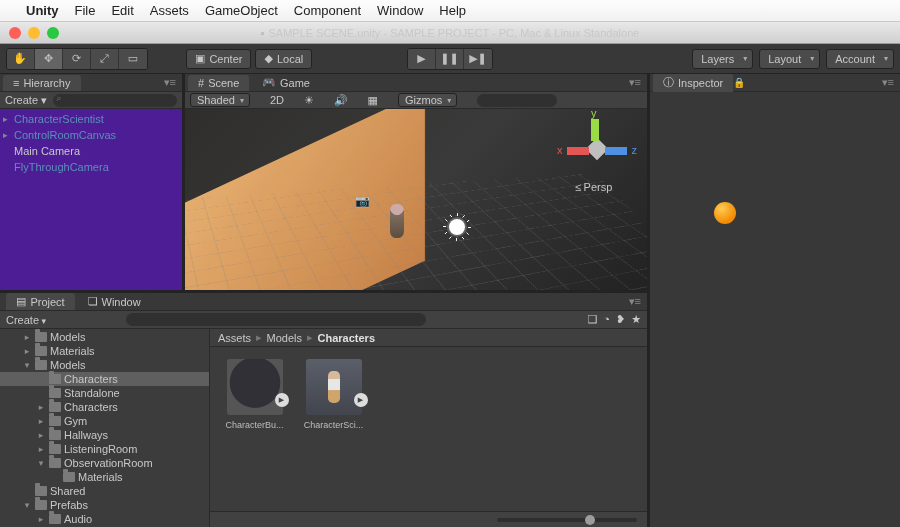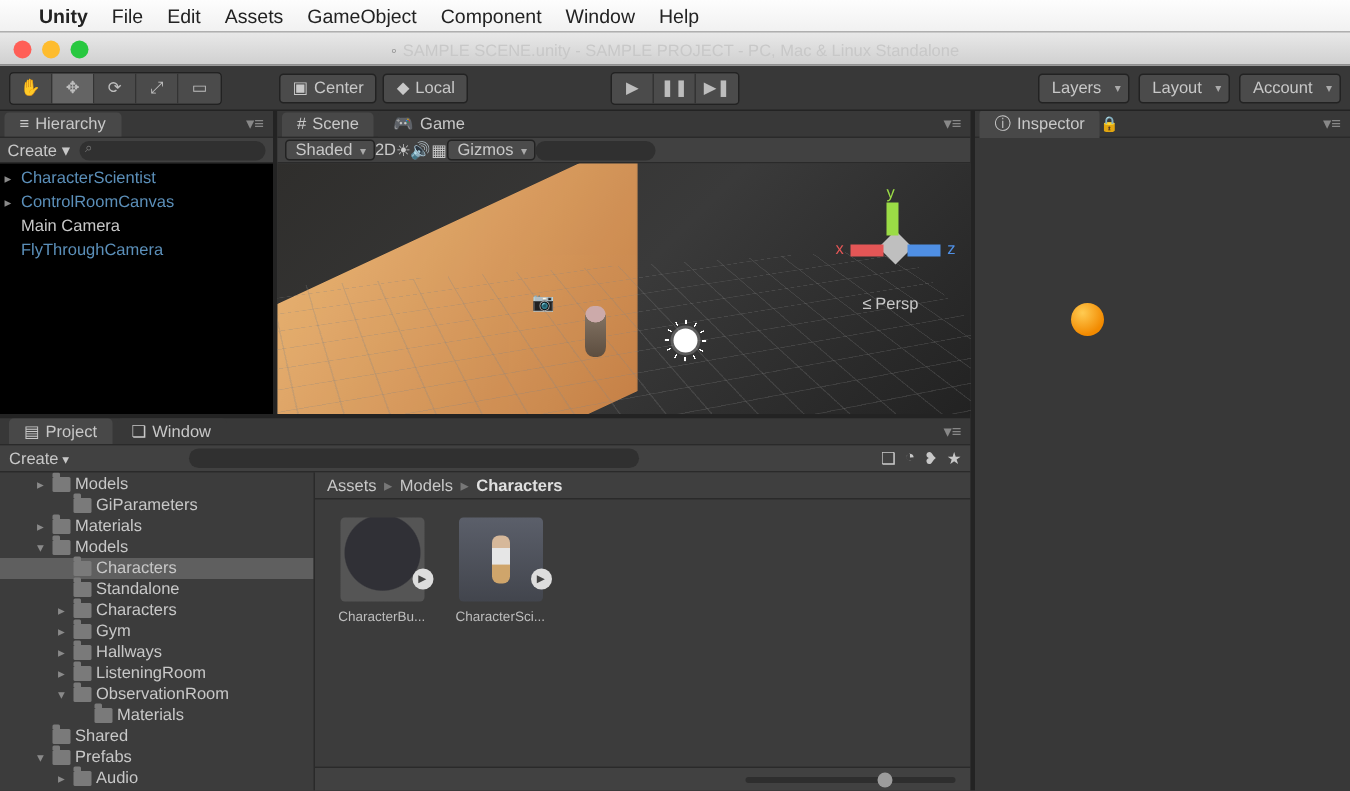--- a/index.html
+++ b/index.html
@@ -48,7 +48,7 @@
   
   .sceneview{flex:1;display:flex;flex-direction:column;background:#383838;}
   .scene-tabs{height:18px;display:flex;align-items:center;}
-  .scene-tb{height:17px;background:#414141;border-bottom:1px solid #2a2a2a;display:flex;align-items:center;padding:0 5px;gap:0;font-size:9px;}
+  .scene-tb{height:17px;background:#414141;border-bottom:1px solid #2a2a2a;display:flex;align-items:center;padding:0 5px;gap:20px;font-size:9px;}
   .scene-tb .dd{height:14px;font-size:9px;padding:0 14px 0 6px;}
   .scene-canvas{flex:1;background:linear-gradient(135deg,#2f2e2c 0%,#3a3a3a 50%,#222 100%);position:relative;overflow:hidden;}
   .scene-canvas .grid{position:absolute;inset:-50px;background-image:

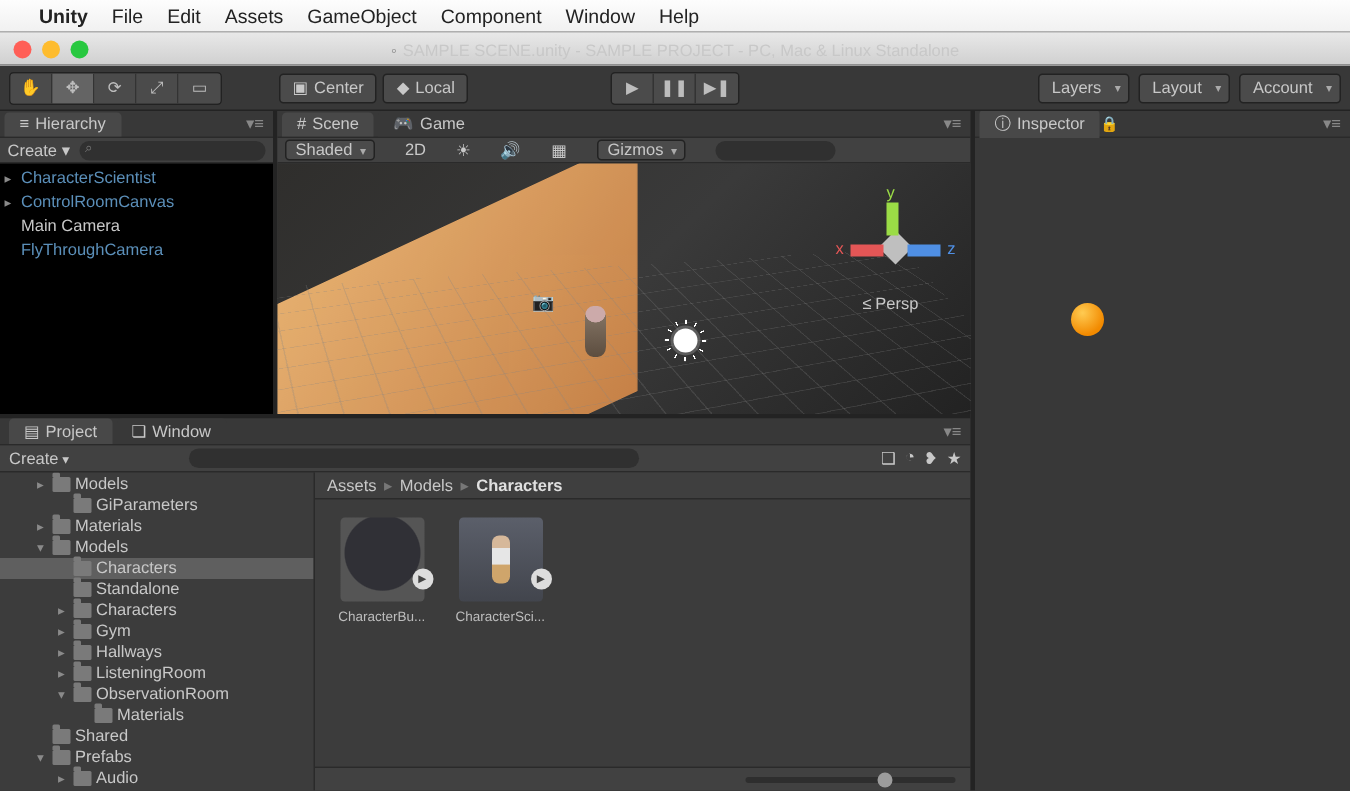--- a/index.html
+++ b/index.html
@@ -40,7 +40,7 @@
   .panel-toolbar .create{cursor:pointer;}
   .panel-toolbar .search{flex:1;height:13px;background:#303030;border-radius:7px;padding-left:15px;color:#777;font-size:9px;position:relative;}
   .panel-toolbar .search::before{content:"⌕";position:absolute;left:4px;top:-1px;color:#777;}
-  .tree{flex:1;overflow:hidden;padding:2px 0;background:#000000;}
+  .tree{flex:1;overflow:hidden;padding:2px 0;background:#4c1d95;}
   .tree-item{padding:1px 4px 1px 14px;font-size:11px;color:#c8c8c8;cursor:pointer;line-height:14px;position:relative;}
   .tree-item.blue{color:#5b8fb9;}
   .tree-item::before{content:"▸";position:absolute;left:3px;color:#8a8a8a;font-size:9px;}

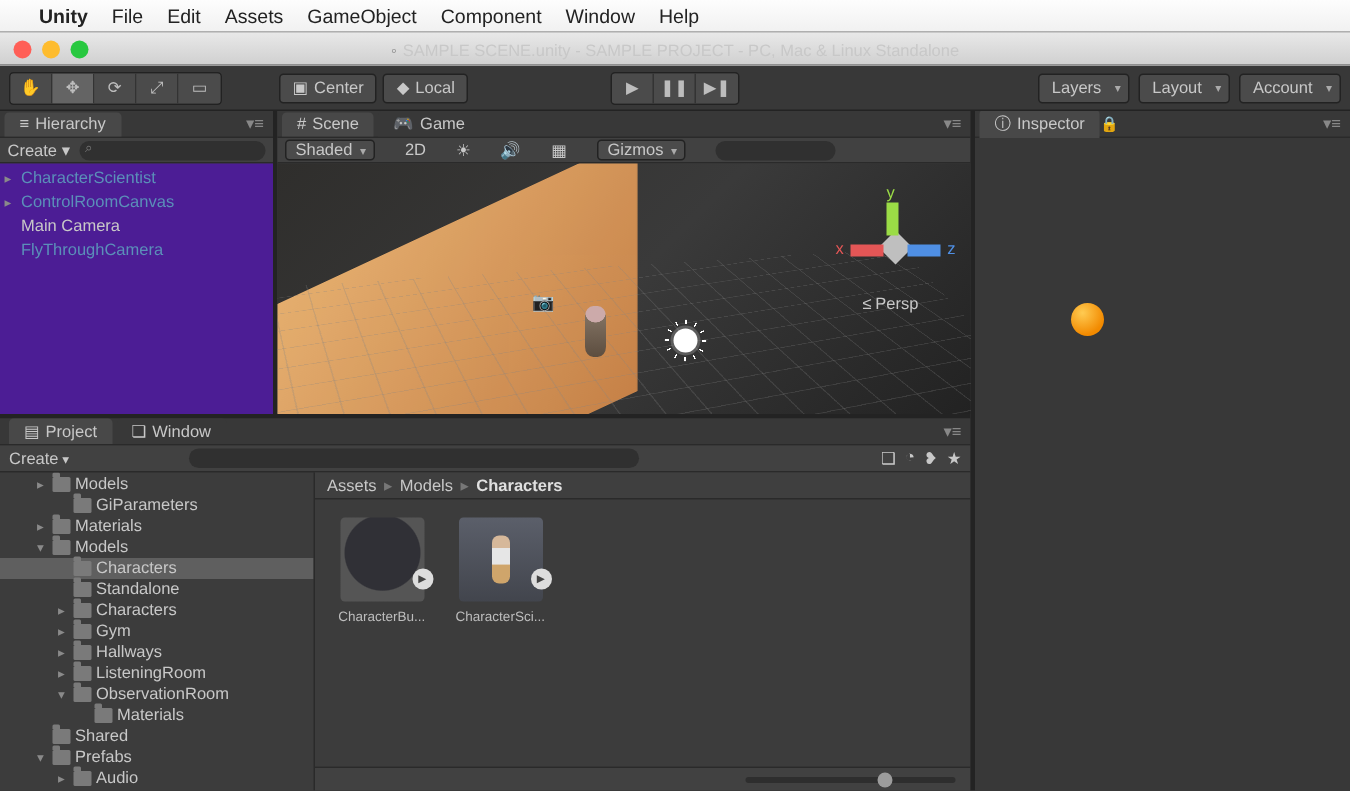--- a/index.html
+++ b/index.html
@@ -62,7 +62,7 @@
     repeating-conic-gradient(#fff 0 4deg,transparent 4deg 30deg);
     -webkit-mask:radial-gradient(circle,transparent 55%,#000 56%);mask:radial-gradient(circle,transparent 55%,#000 56%);}
   .scene-canvas .cam{position:absolute;left:170px;top:85px;color:#ddd;font-size:12px;}
-  .scene-canvas .gizmo{position:absolute;right:20px;top:26px;width:60px;height:60px;}
+  .scene-canvas .gizmo{position:absolute;right:20px;top:10px;width:60px;height:60px;}
   .gizmo .cube{position:absolute;left:22px;top:22px;width:16px;height:16px;background:#bfbfbf;transform:rotate(45deg);}
   .gizmo .axis{position:absolute;width:20px;height:8px;}
   .gizmo .y{left:24px;top:0;width:8px;height:22px;background:#9bdc46;}

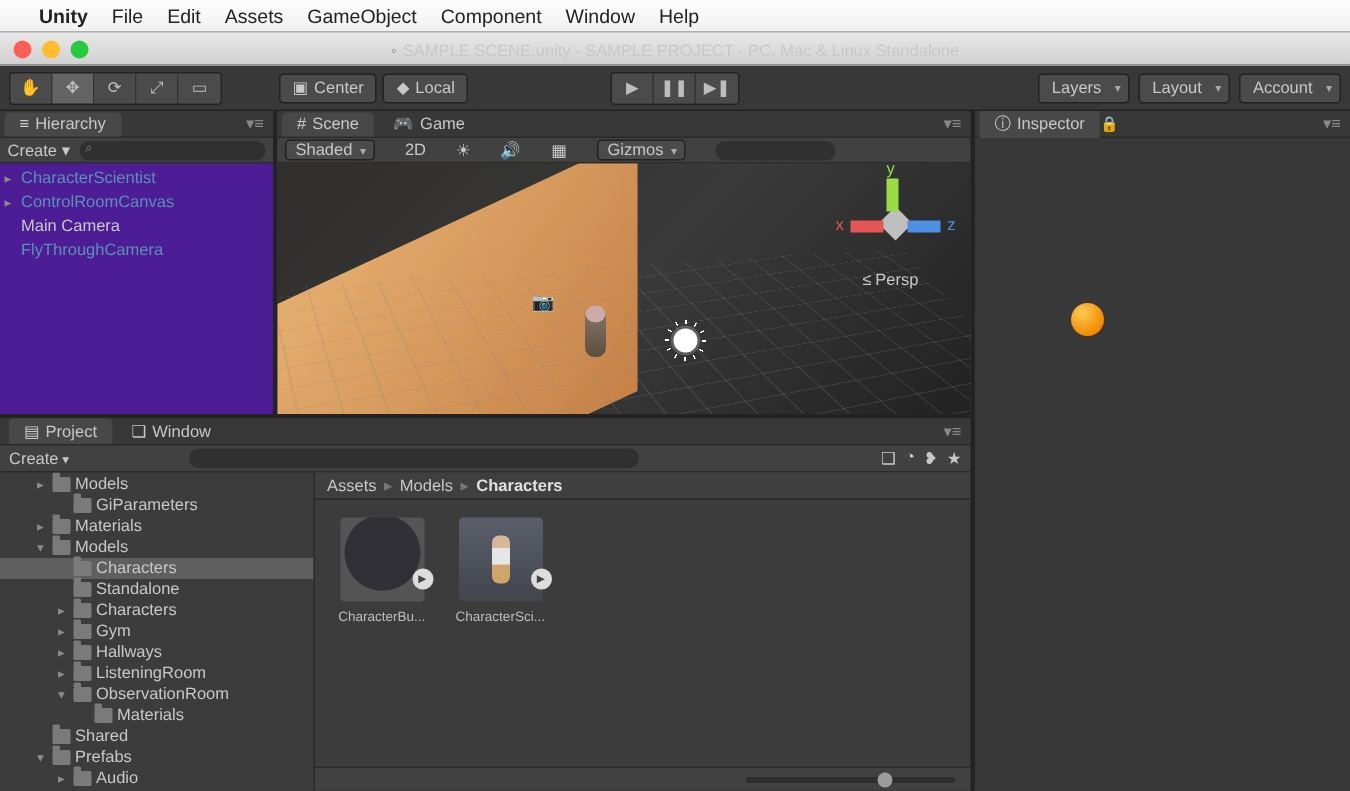--- a/index.html
+++ b/index.html
@@ -282,11 +282,6 @@
                 <span class="fld"></span>
                 <span>Models</span>
               </div>
-              <div class="pi d2">
-                <span class="arrow"></span>
-                <span class="fld"></span>
-                <span>GiParameters</span>
-              </div>
               <div class="pi d1">
                 <span class="arrow">▸</span>
                 <span class="fld"></span>

